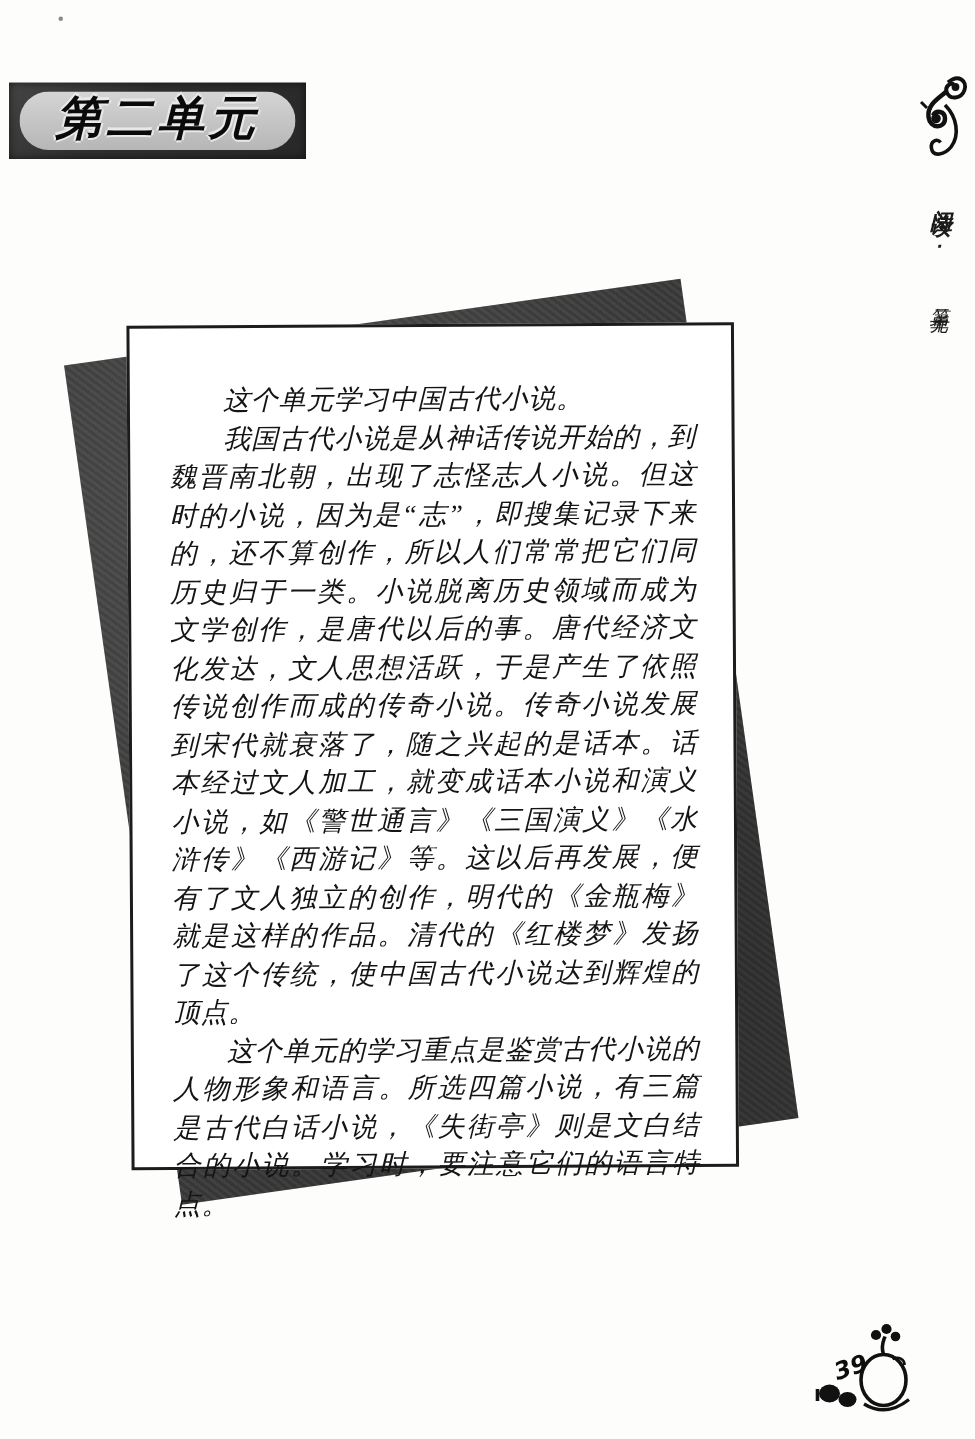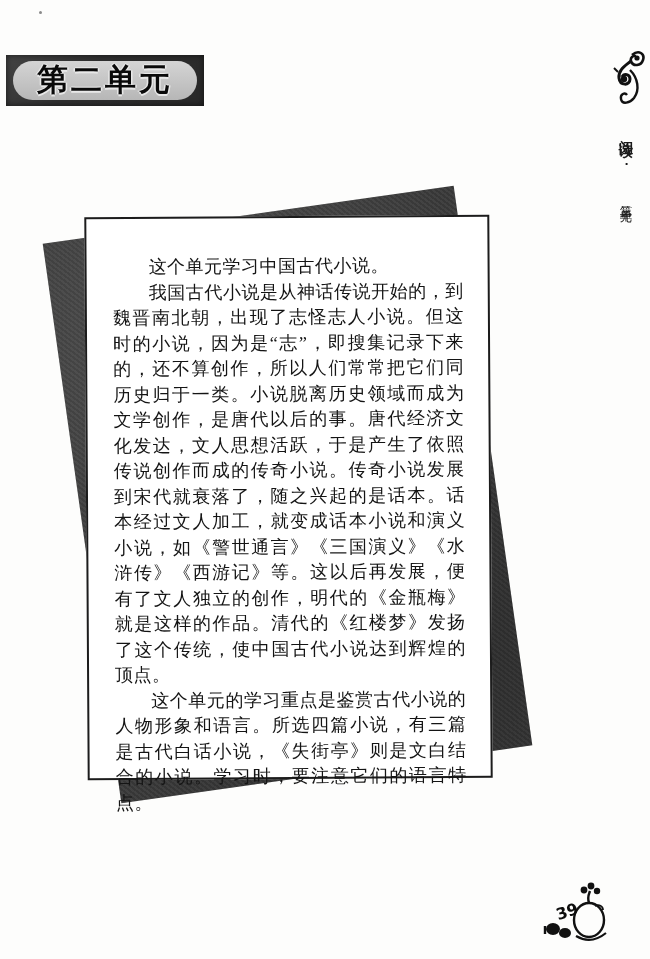--- a/index.html
+++ b/index.html
@@ -9,7 +9,7 @@
     font-family:"Liberation Serif","DejaVu Serif",serif;
     position:relative;
   }
-  .stage{position:absolute;inset:0;width:650px;height:959px;overflow:hidden;}
+  .stage{position:absolute;inset:0;width:650px;height:959px;overflow:hidden;font-style:italic;}
 
   
   .speck{position:absolute;left:39px;top:11px;width:3px;height:3px;background:#8a8a8a;border-radius:50%;}

